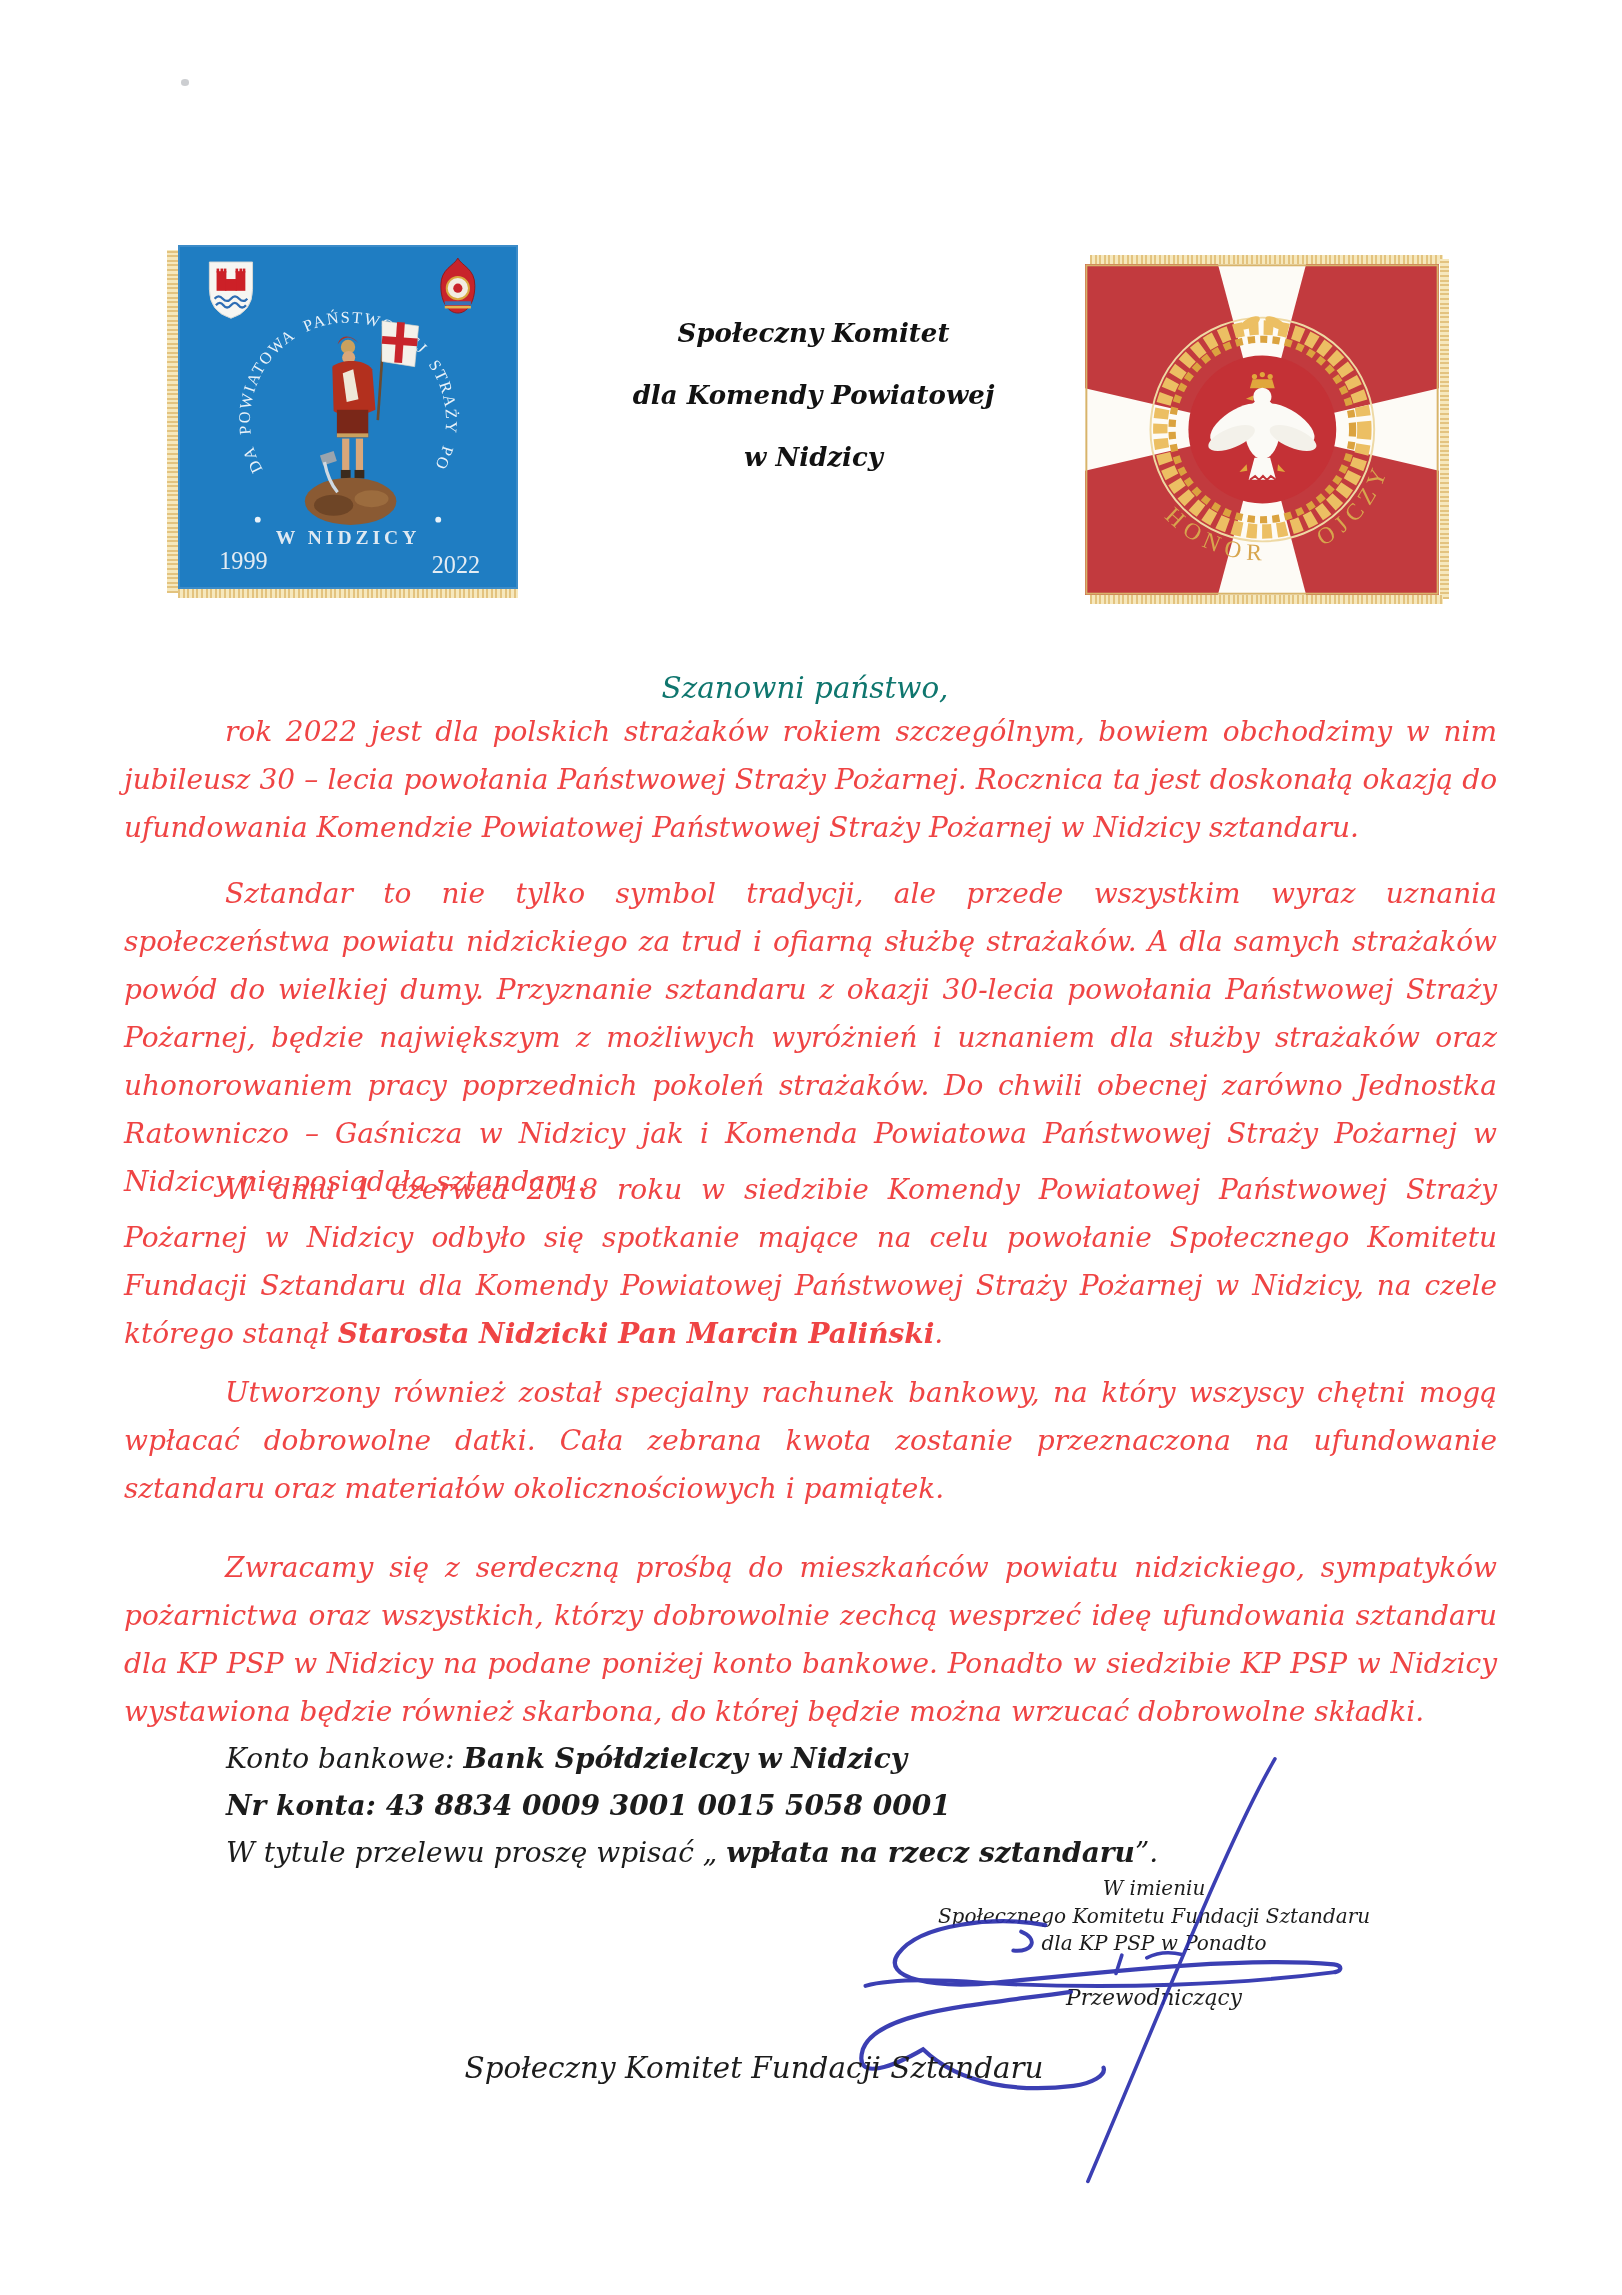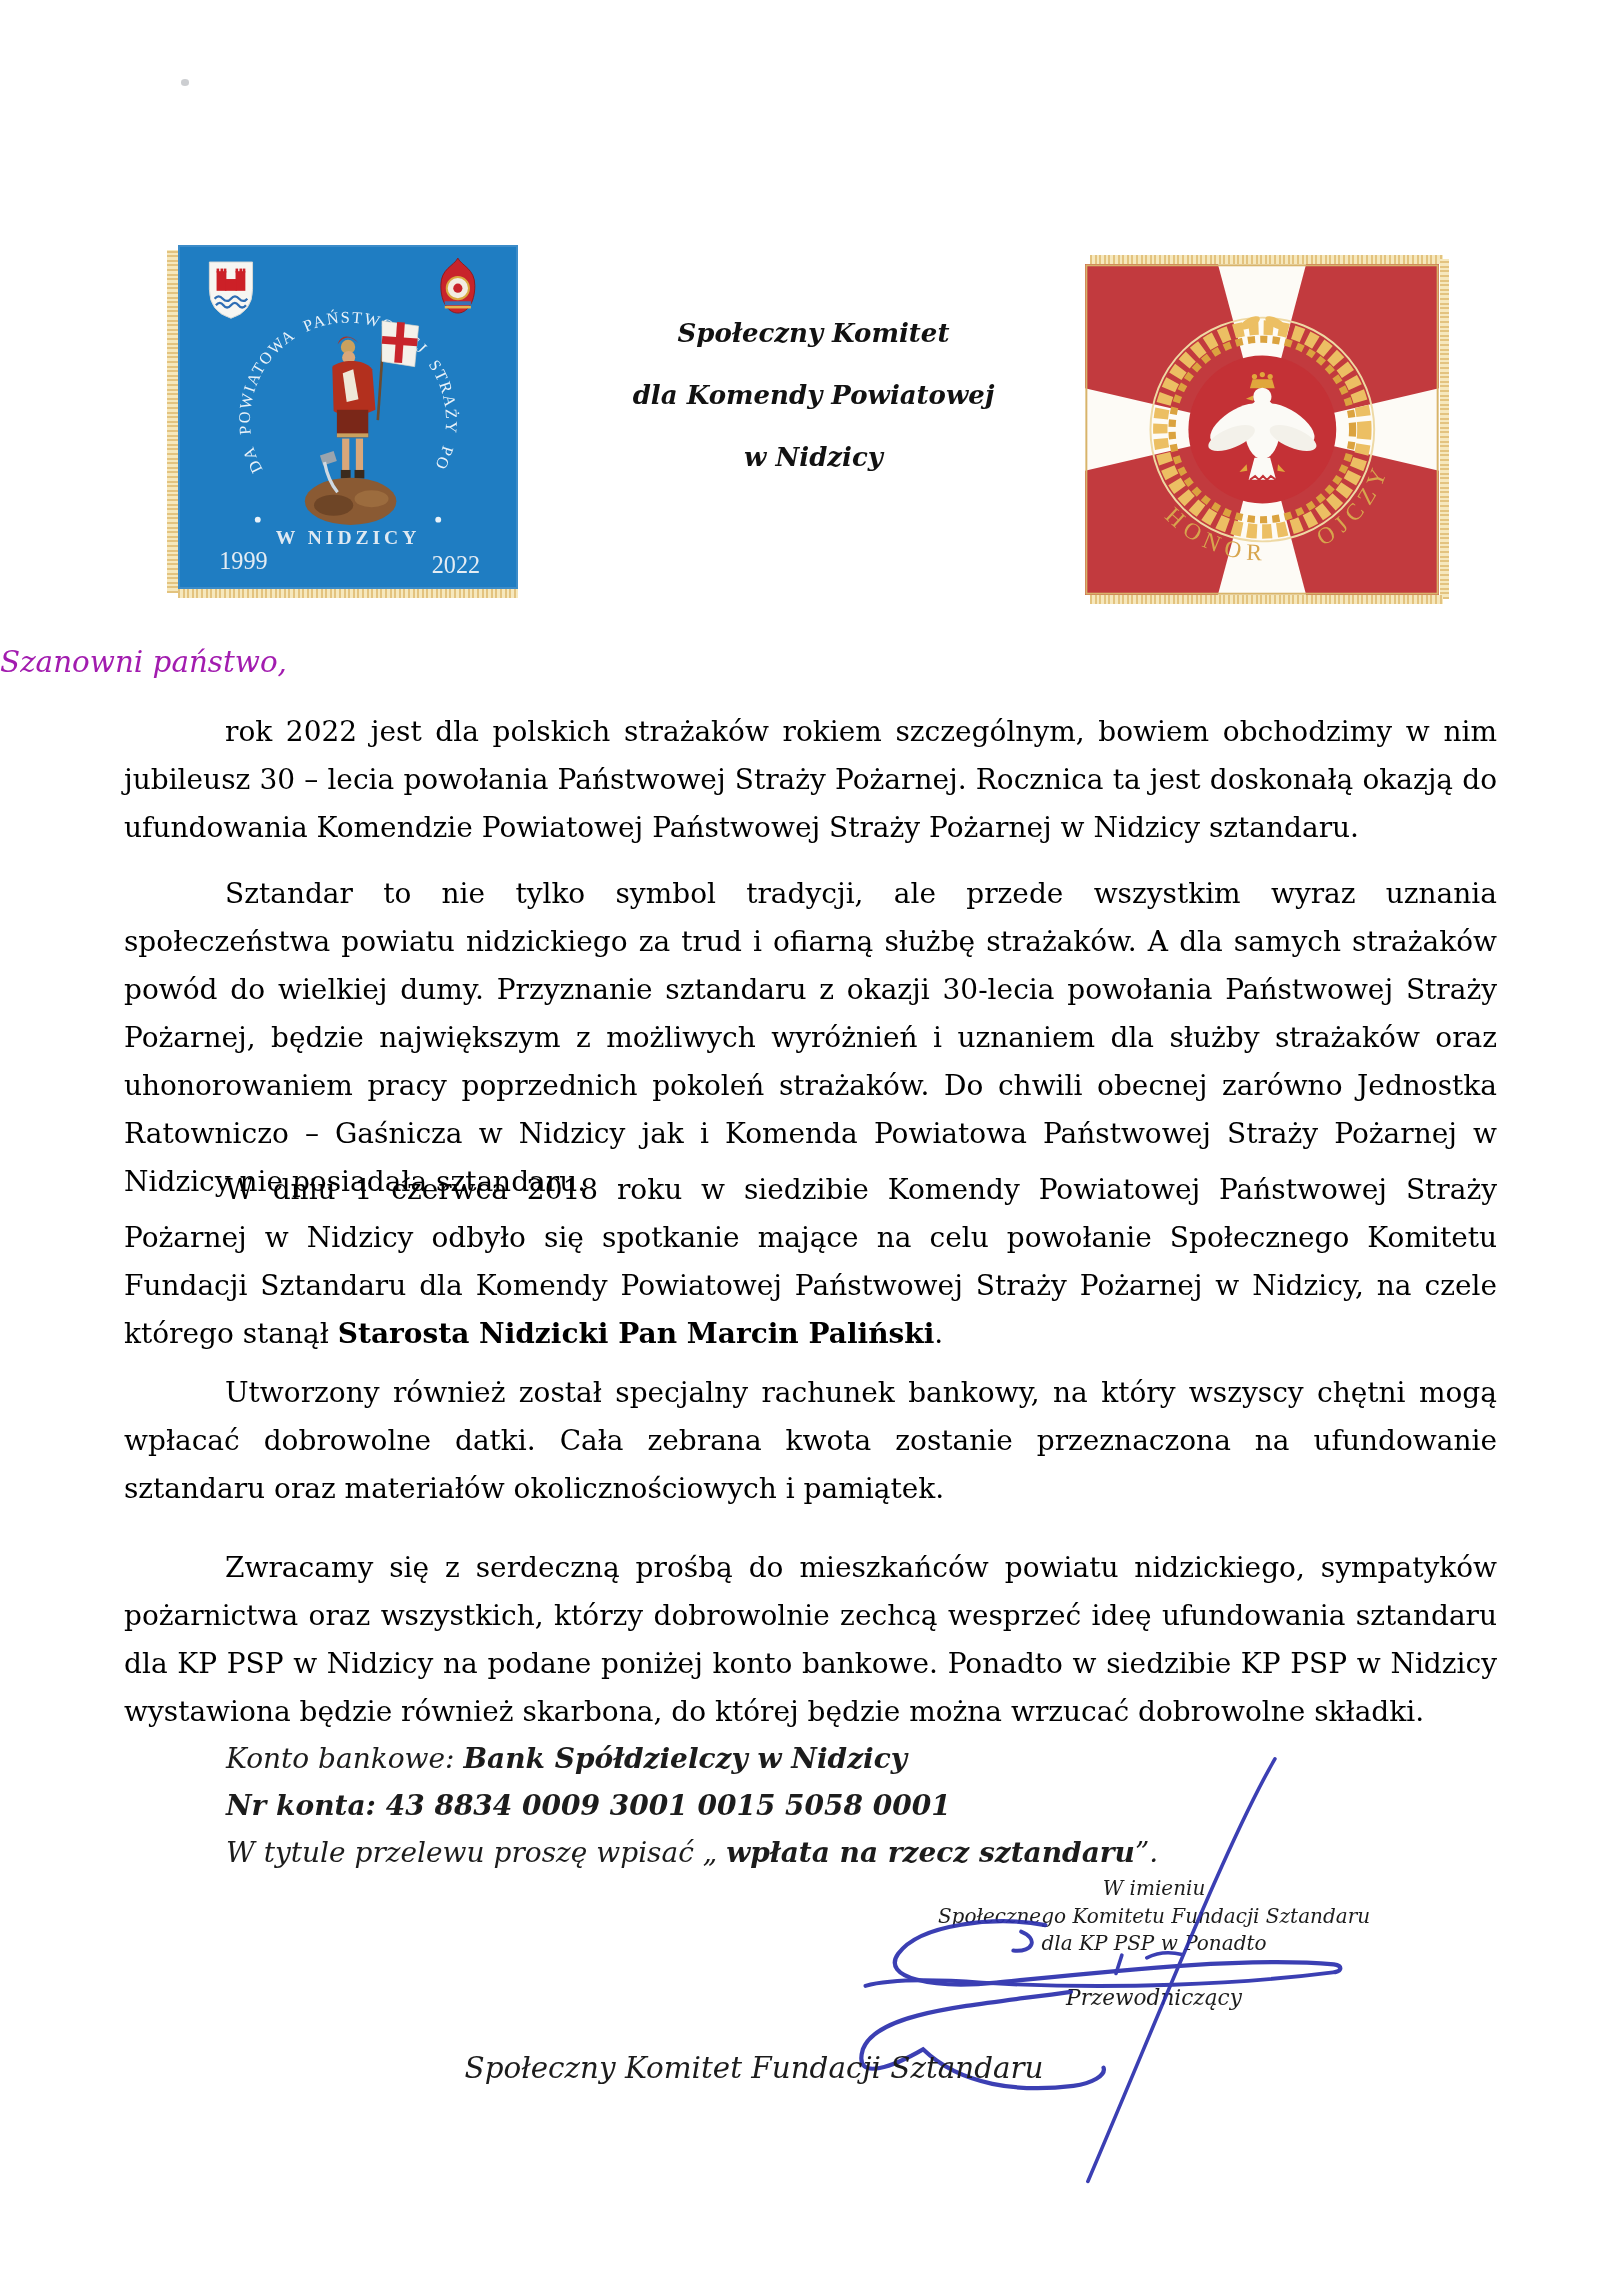--- a/index.html
+++ b/index.html
@@ -14,8 +14,8 @@
   .title-block{position:absolute;left:514px;top:302px;width:599px;text-align:center;}
   .title-line{font-style:italic;font-weight:bold;font-size:26px;line-height:62px;color:#121212;}
   
-  .salutation{position:absolute;left:0;top:645px;width:1610px;
-              font-style:italic;font-size:29.4px;color:#a21caf;}
+  .salutation{position:absolute;left:0;top:671px;width:1610px;text-align:center;
+              font-style:italic;font-size:29.4px;color:#0f766e;}
   .par{position:absolute;left:124px;width:1373px;margin:0;text-align:justify;text-indent:101px;
        font-size:28px;line-height:48px;color:#000000;}
   .par:nth-of-type(1){top:708px;}

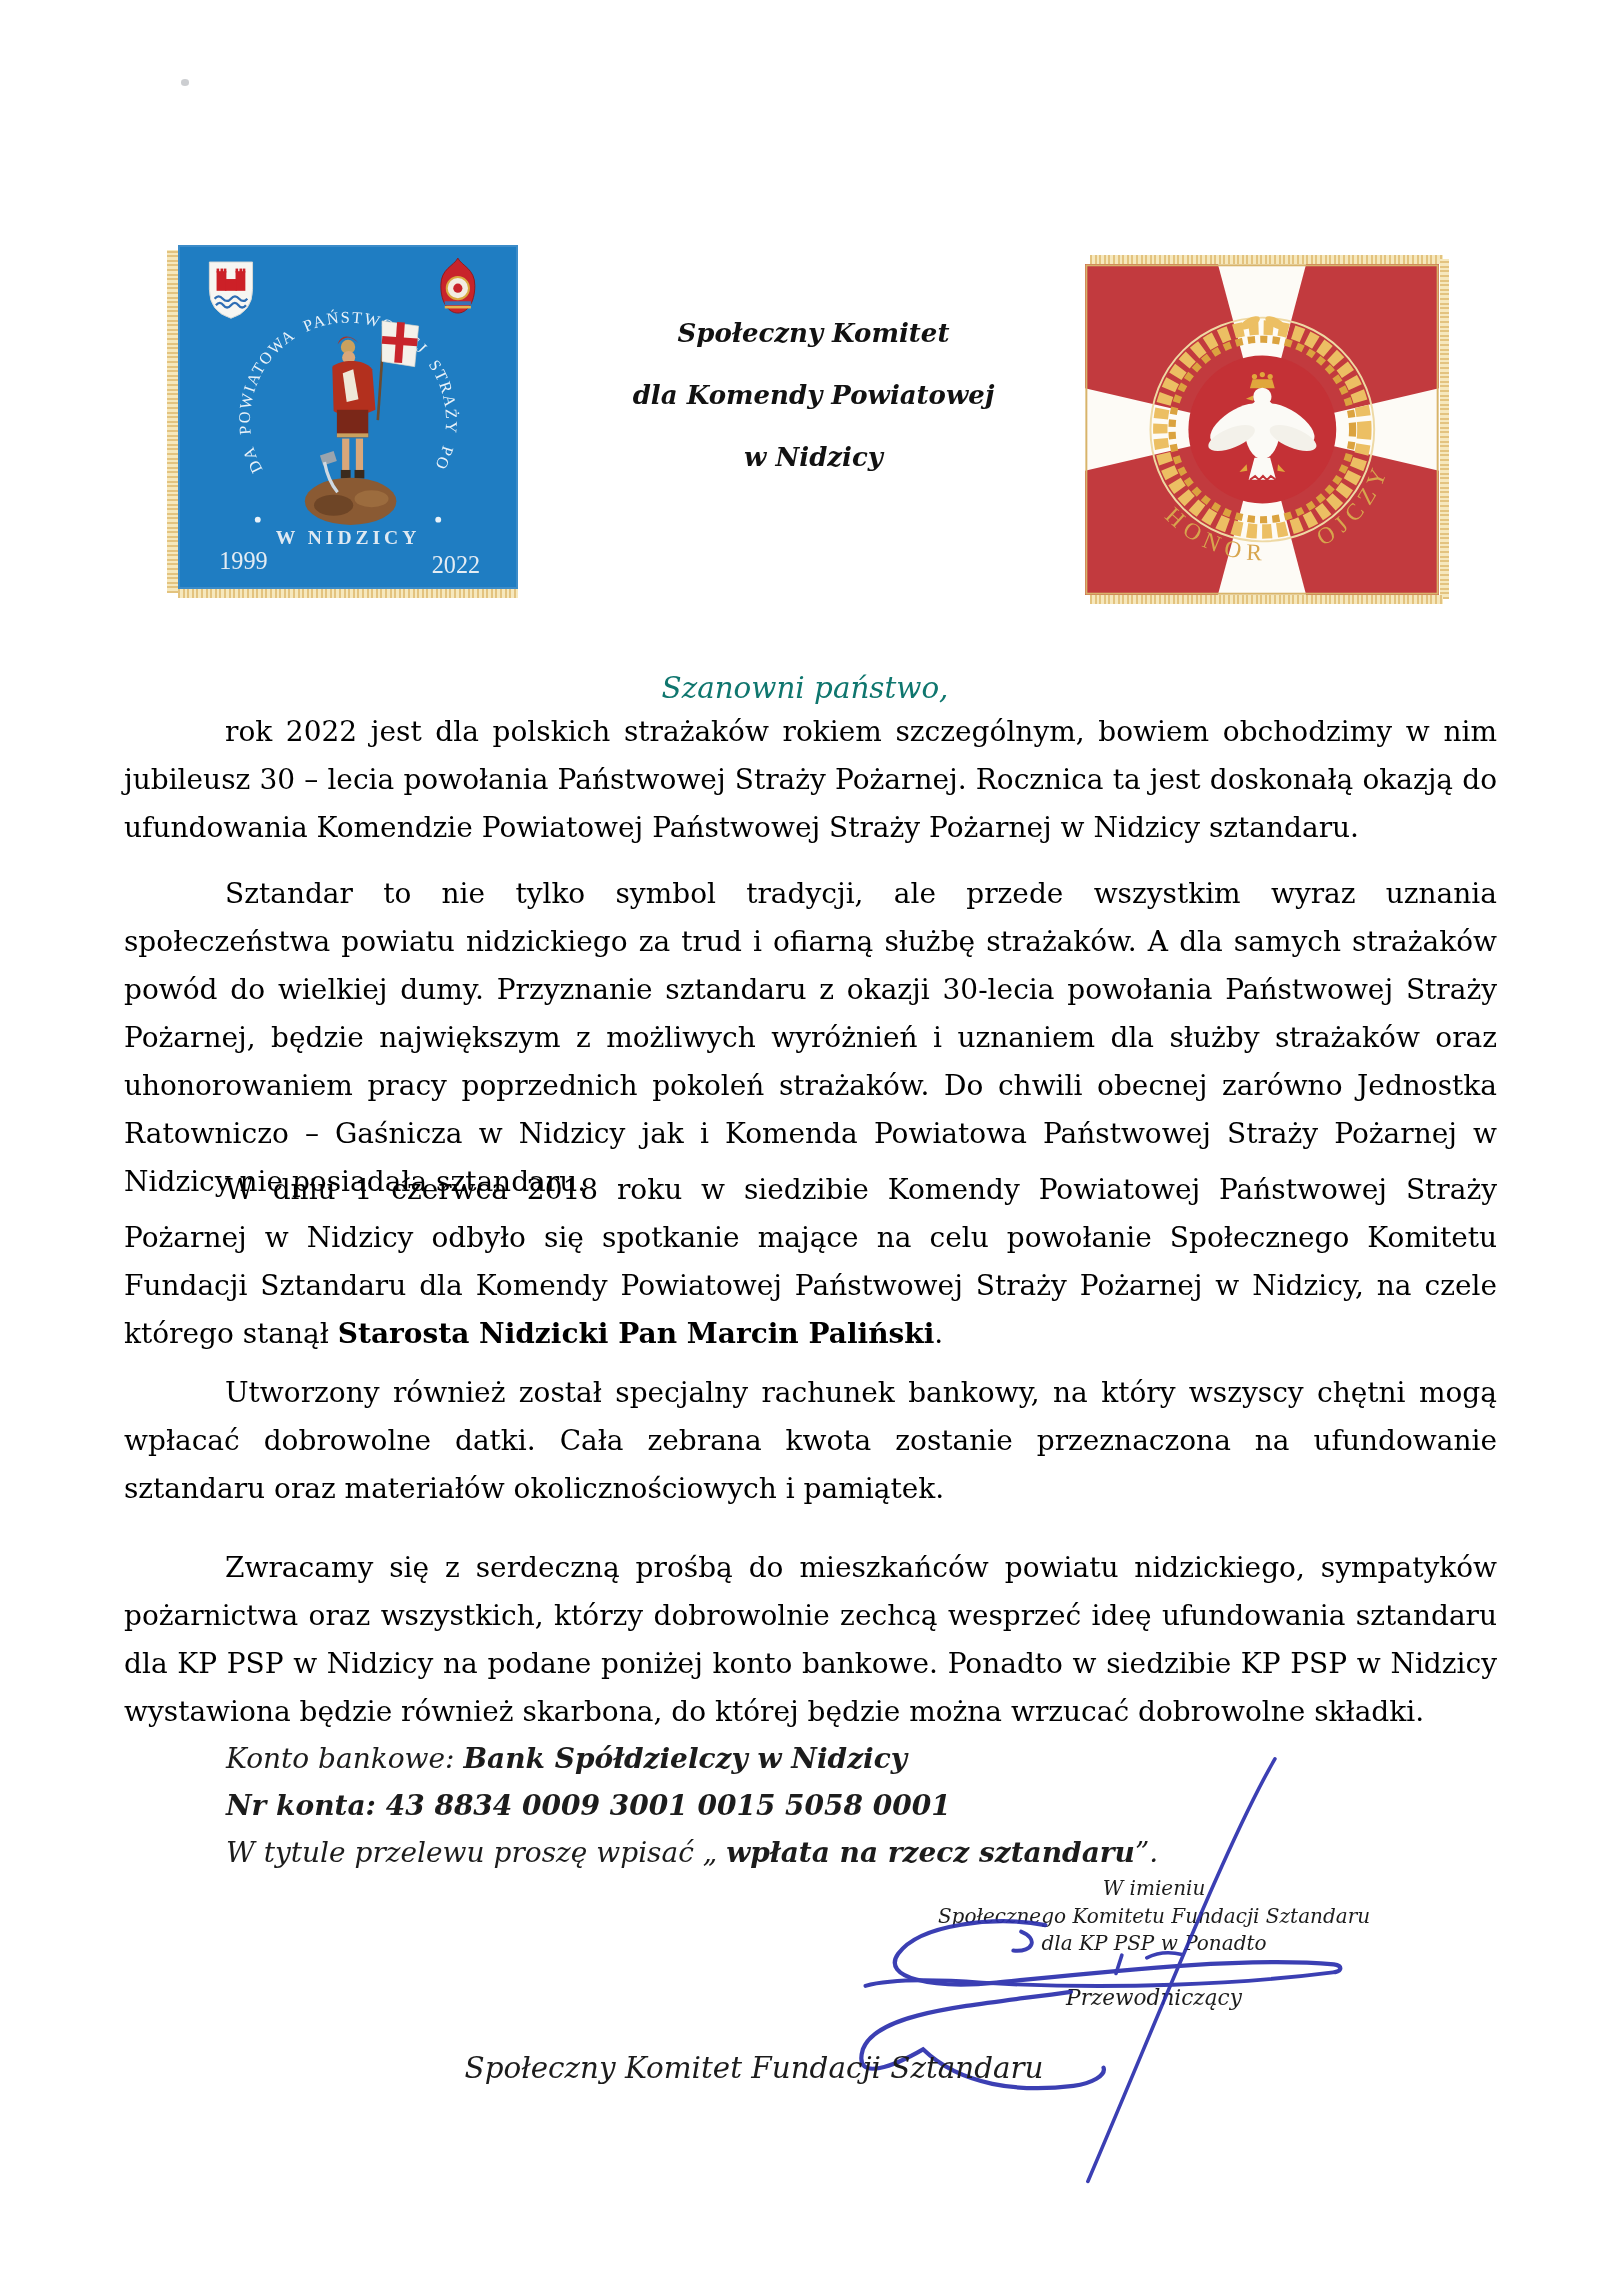--- a/index.html
+++ b/index.html
@@ -17,7 +17,7 @@
   .salutation{position:absolute;left:0;top:671px;width:1610px;text-align:center;
               font-style:italic;font-size:29.4px;color:#0f766e;}
   .par{position:absolute;left:124px;width:1373px;margin:0;text-align:justify;text-indent:101px;
-       font-size:28px;line-height:48px;color:#000000;}
+       font-style:italic;font-size:28px;line-height:48px;color:#ef4444;}
   .par:nth-of-type(1){top:708px;}
   .par:nth-of-type(2){top:870px;}
   .par:nth-of-type(3){top:1166px;}

